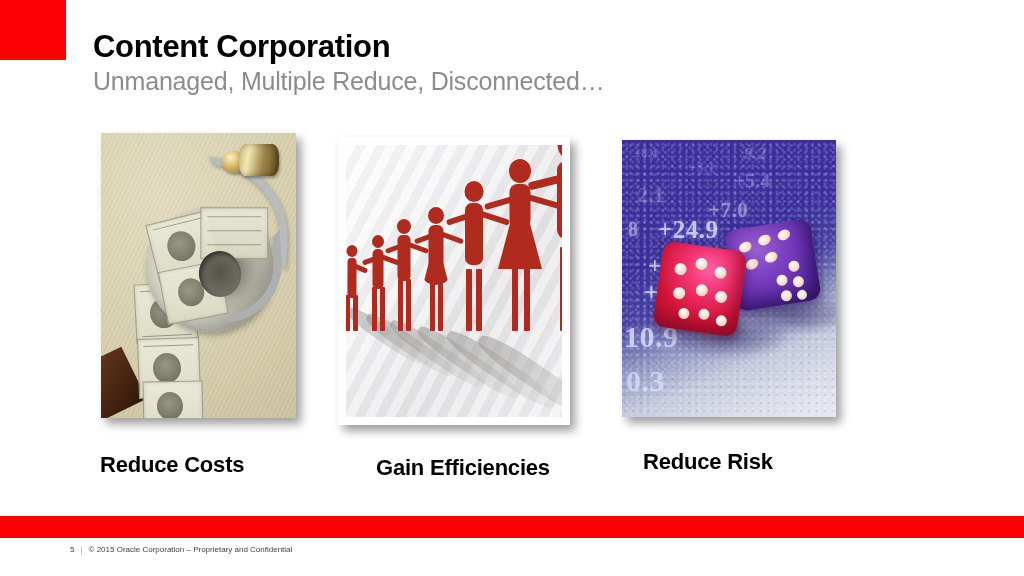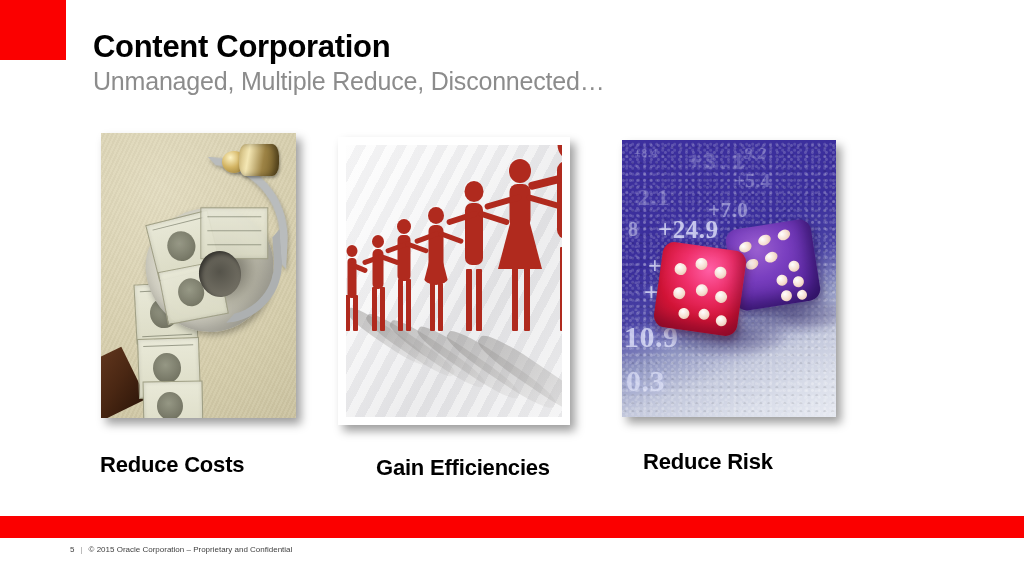--- a/index.html
+++ b/index.html
@@ -417,7 +417,7 @@
   <div class="dice-bg"></div>
 
   <div class="ticker" style="left:12px;  top:6px;  font-size:12px; opacity:.30;">+8.4</div>
-  <div class="ticker" style="left:66px;  top:10px; font-size:23px; opacity:.26;font-family:Liberation Mono, monospace;">+3.1</div>
+  <div class="ticker" style="left:66px;  top:20px; font-size:14px; opacity:.26;">+3.1</div>
   <div class="ticker" style="left:122px; top:4px;  font-size:17px; opacity:.30;font-style:italic;">9.2</div>
   <div class="ticker" style="left:112px; top:30px; font-size:19px; opacity:.34;">+5.4</div>
   <div class="ticker" style="left:16px;  top:44px; font-size:24px; opacity:.32;">2.1</div>

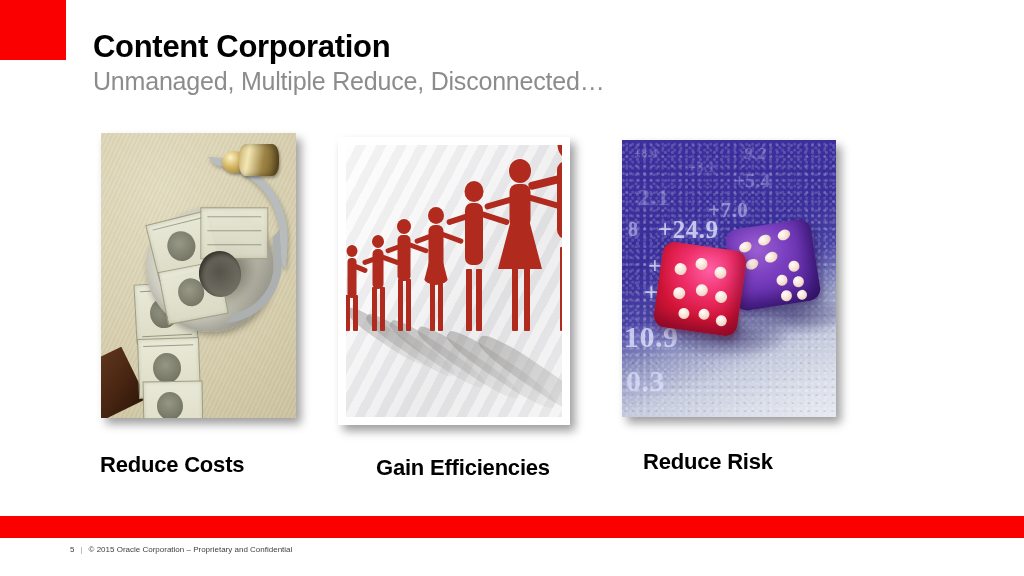--- a/index.html
+++ b/index.html
@@ -420,7 +420,7 @@
   <div class="ticker" style="left:66px;  top:20px; font-size:14px; opacity:.26;">+3.1</div>
   <div class="ticker" style="left:122px; top:4px;  font-size:17px; opacity:.30;font-style:italic;">9.2</div>
   <div class="ticker" style="left:112px; top:30px; font-size:19px; opacity:.34;">+5.4</div>
-  <div class="ticker" style="left:16px;  top:44px; font-size:24px; opacity:.32;">2.1</div>
+  <div class="ticker" style="left:16px;  top:44px; font-size:20px; opacity:.32;">2.1</div>
   <div class="ticker" style="left:86px;  top:58px; font-size:21px; opacity:.55;">+7.0</div>
   <div class="ticker" style="left:6px;   top:78px; font-size:20px; opacity:.60;">8</div>
   <div class="ticker" style="left:36px;  top:76px; font-size:25px; opacity:.92;">+24.9</div>

